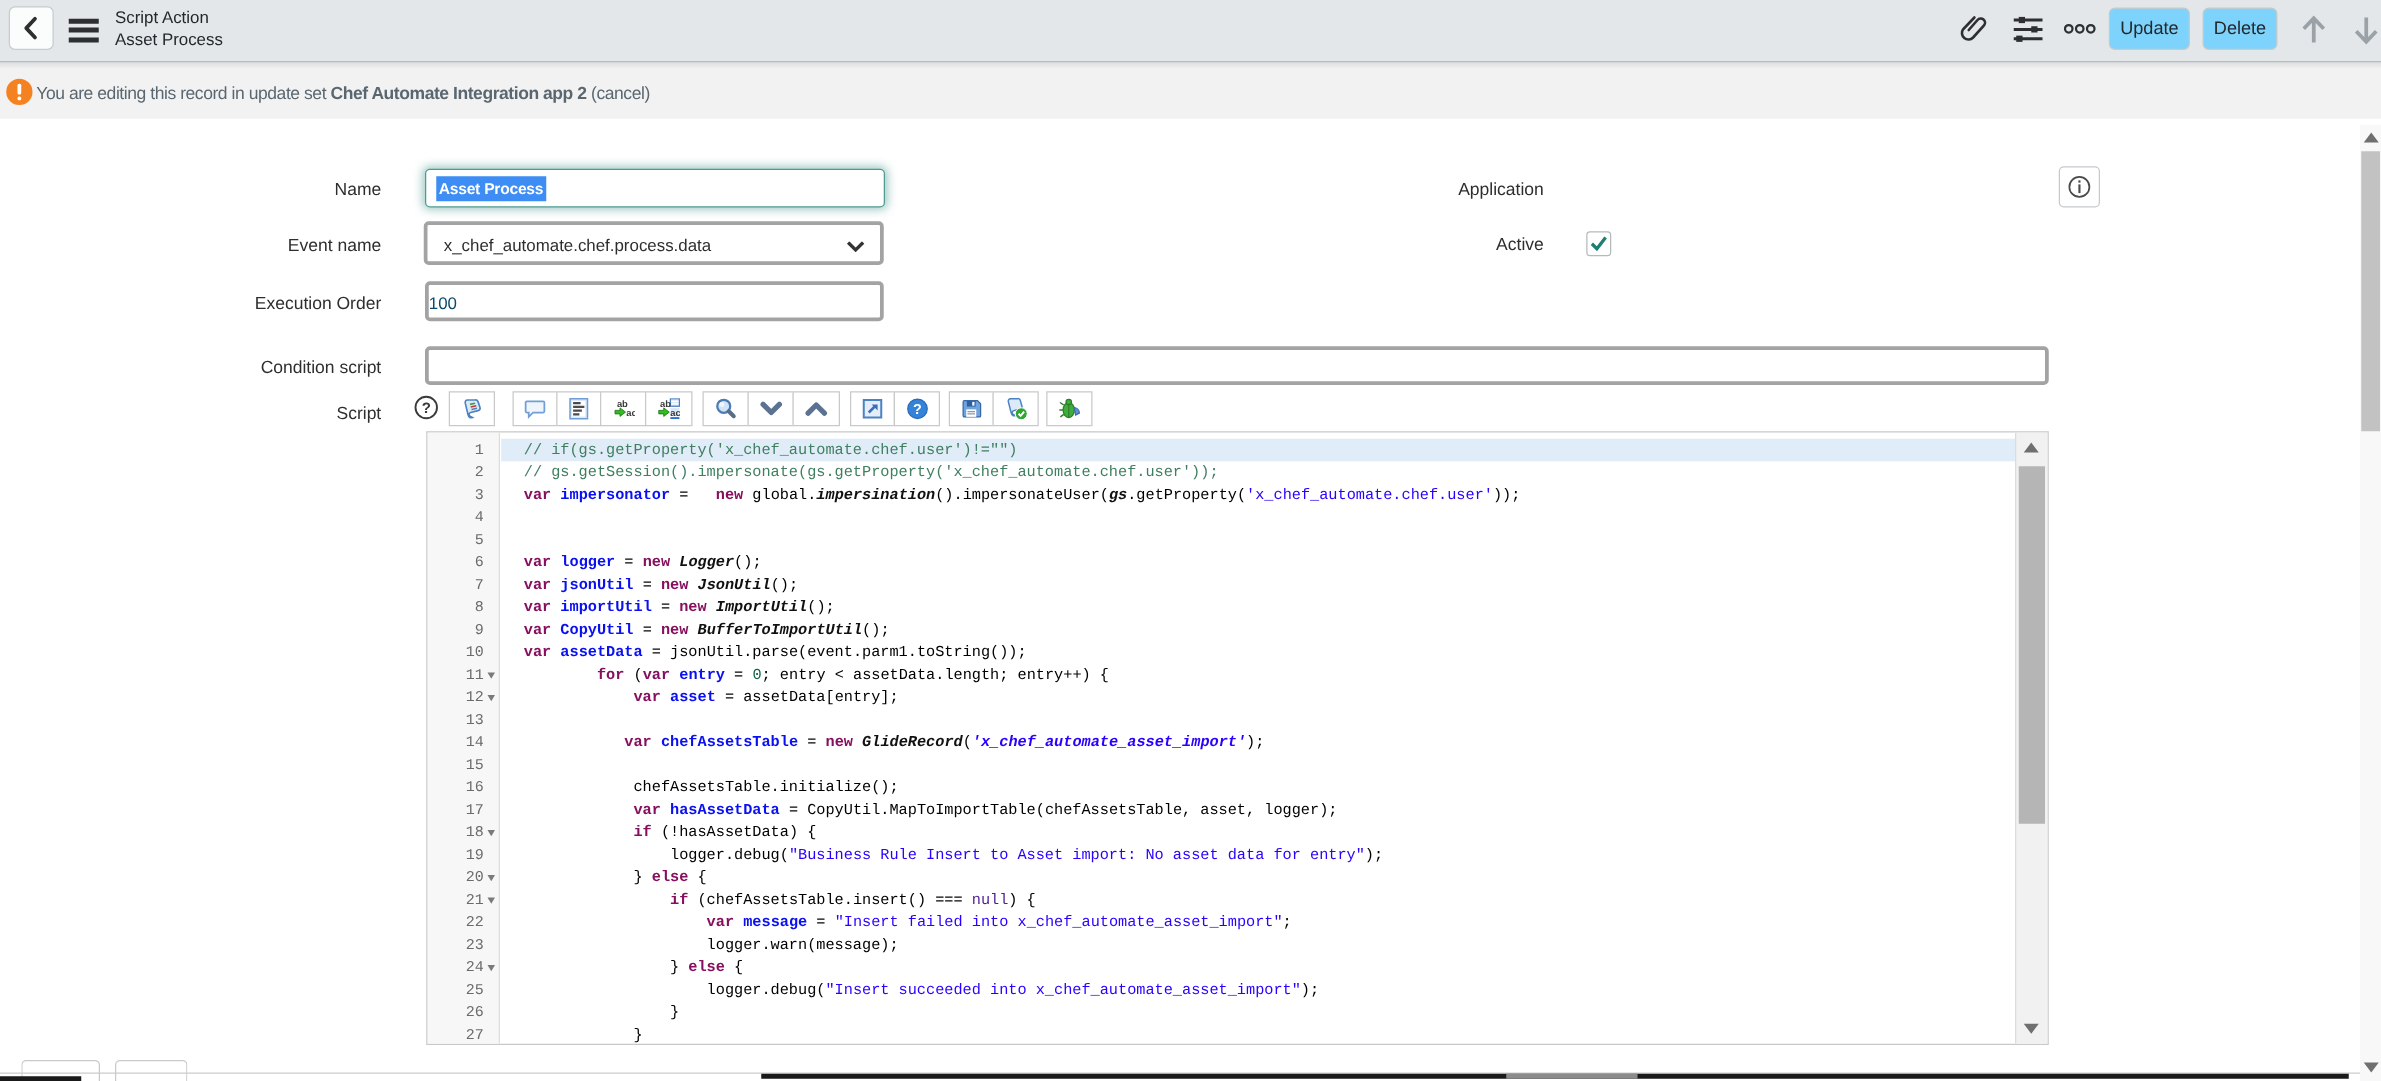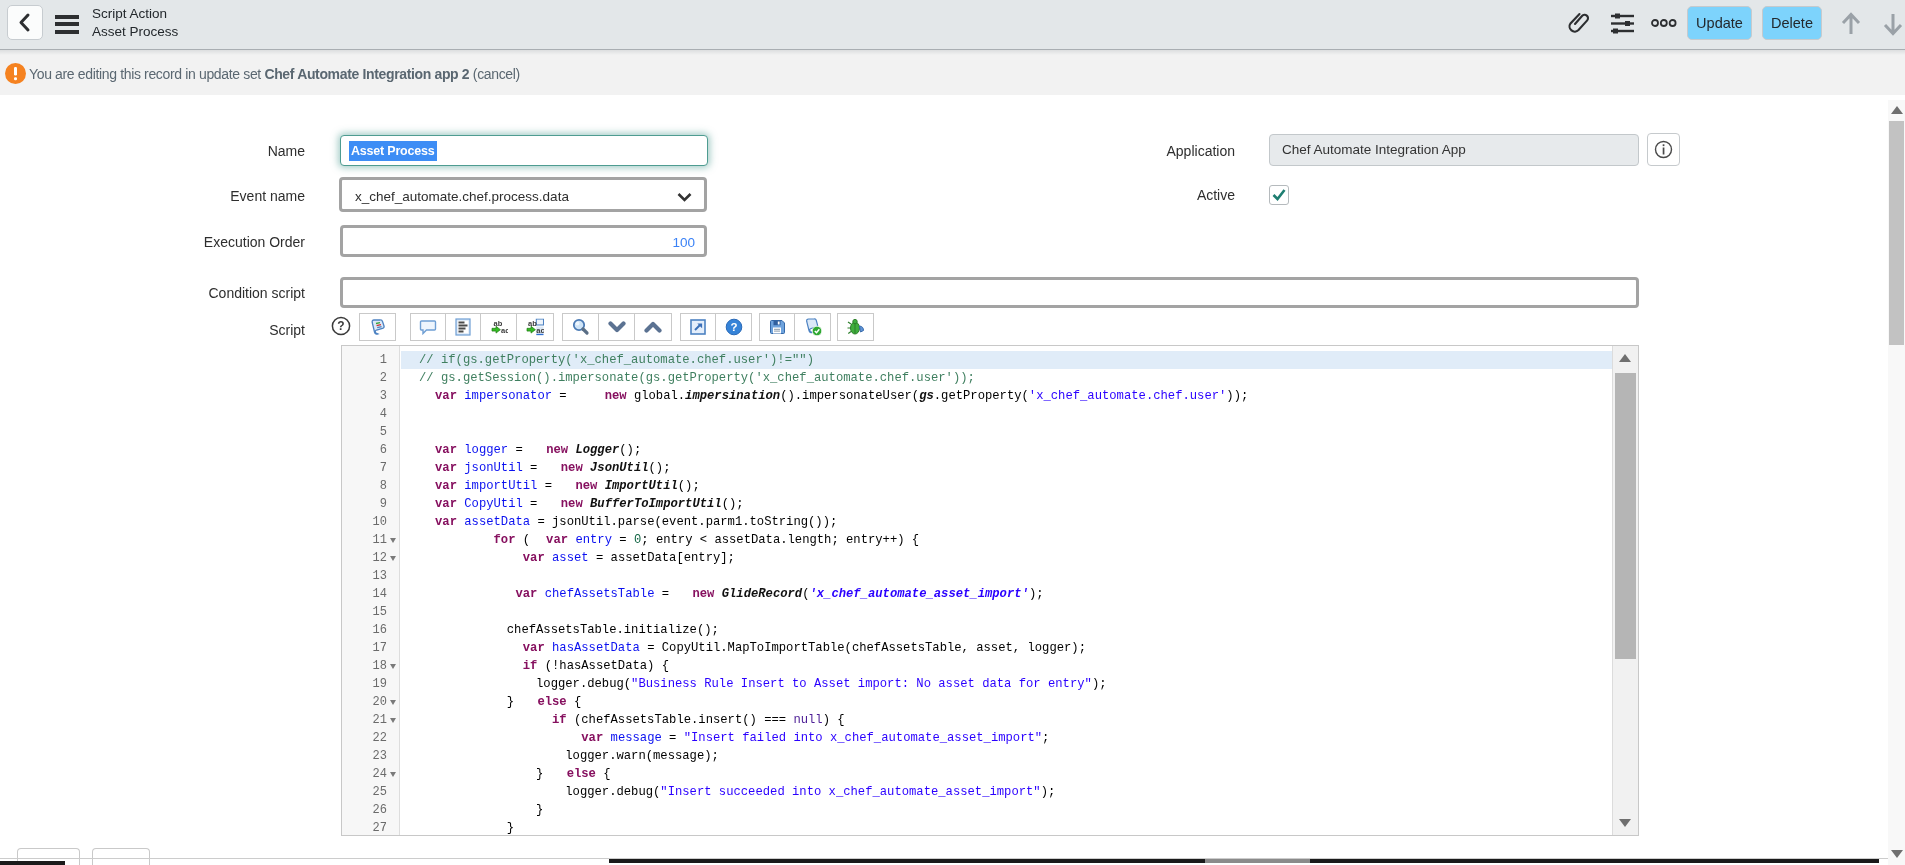--- a/index.html
+++ b/index.html
@@ -147,7 +147,6 @@
   <div class="inp" id="nameinp">
       <div id="namesel">Asset Process</div>
     </div>
-  <div class="abs" id="appinp">Chef Automate Integration App</div>
   <div class="inp" id="infobtn"><svg width="31" height="31" viewBox="0 0 31 31">
         <circle cx="15.5" cy="15.5" r="8" fill="none" stroke="#4a4a4a" stroke-width="1.4"></circle>
         <rect x="14.7" y="13.5" width="1.7" height="7" fill="#4a4a4a"></rect>

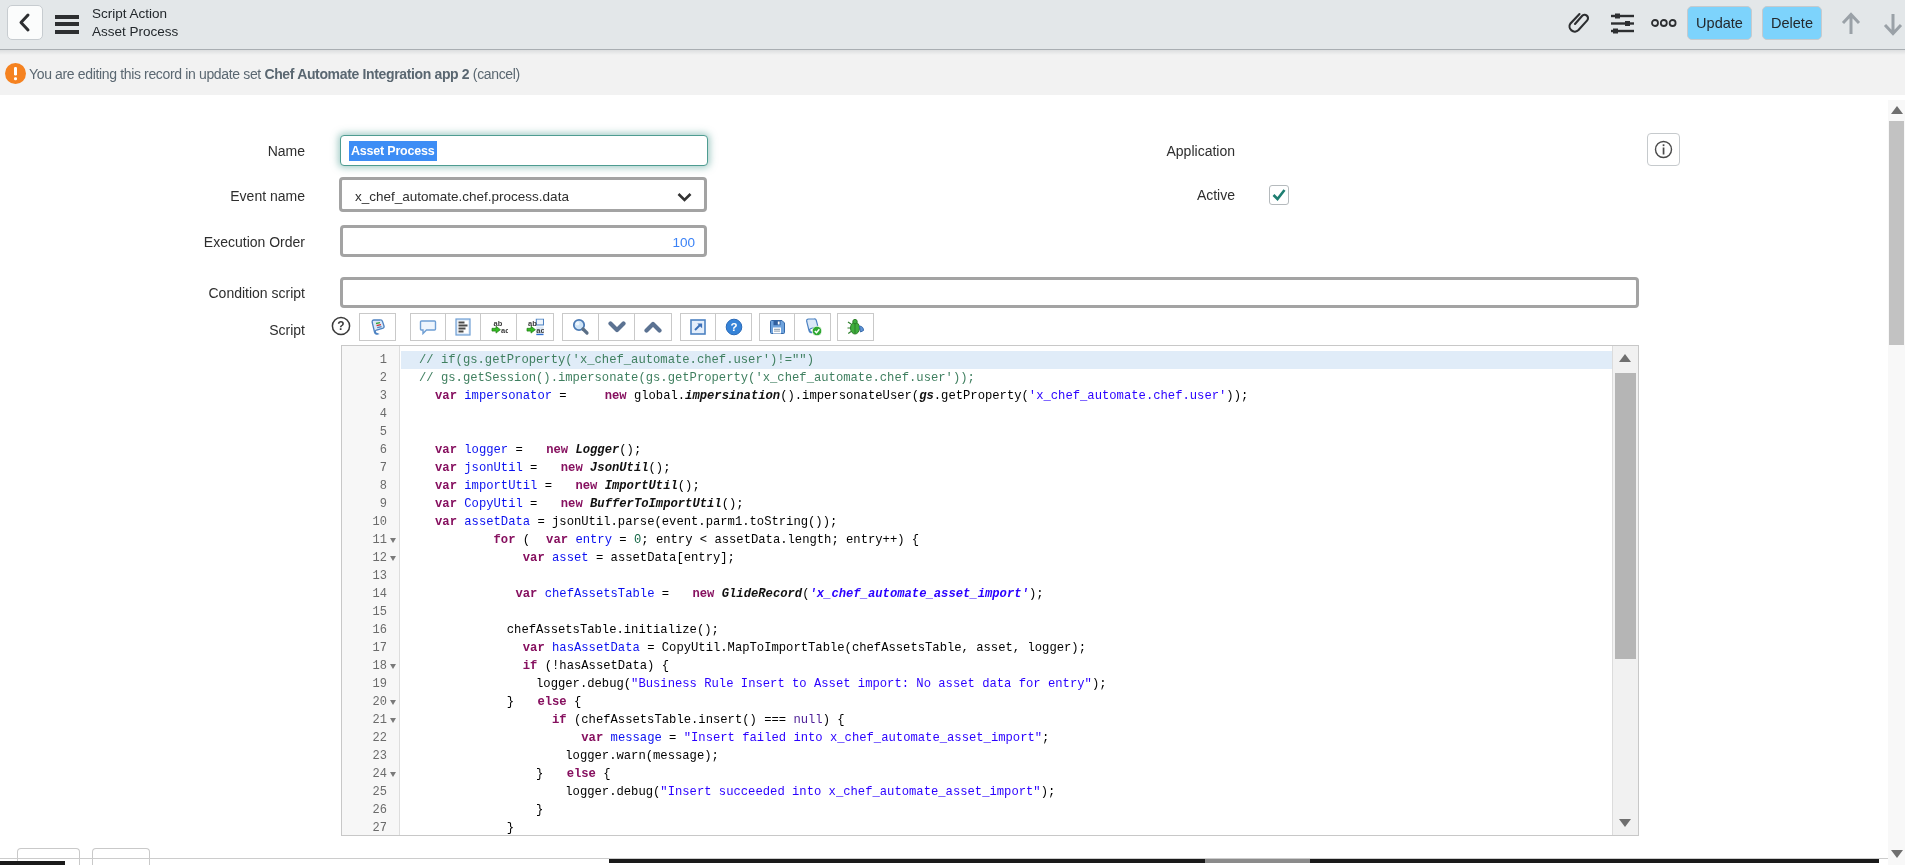--- a/index.html
+++ b/index.html
@@ -42,8 +42,8 @@
 #evsel { left:339px; top:177px; width:368px; height:35px; font-size:13.5px; color:#2e2e2e;
   line-height:33px; padding-left:13px; }
 #chk { left:1269px; top:185px; width:20px; height:20px; border:1px solid #b5babd; border-radius:3px; }
-#exeinp { left:340px; top:225px; width:367px; height:32px; font-size:13.5px; color:#3b82f6;
-  line-height:30px; text-align:right; padding-right:9px; }
+#exeinp { left:340px; top:225px; width:367px; height:32px; font-size:13.5px; color:#0c4a6e;
+  line-height:30px; text-align:left; padding-right:9px; }
 #condinp { left:340px; top:277px; width:1299px; height:31px; }
 
 

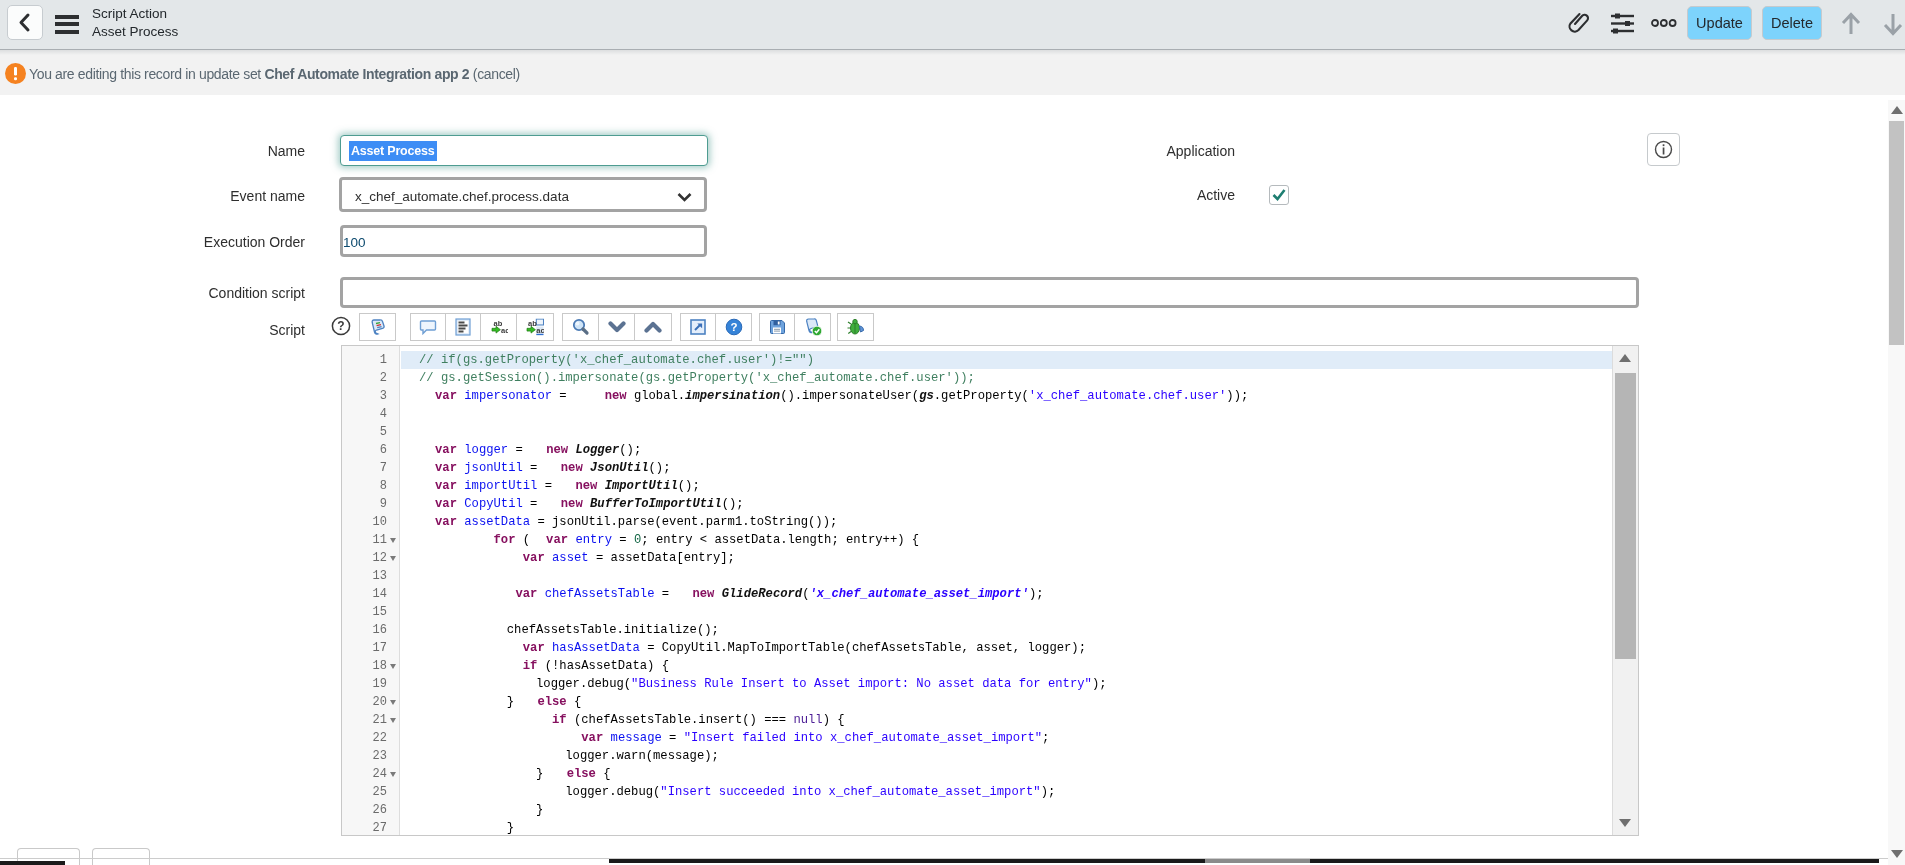--- a/index.html
+++ b/index.html
@@ -62,7 +62,7 @@
   font-family:"Liberation Mono", monospace; font-size:12.2px; line-height:18px; color:#000; }
 #code div { height:18px; padding-left:18px; white-space:pre; }
 #code .hl { background:#e0ecf8; }
-.k { color:#86105f; font-weight:bold;margin-left:16px; }
+.k { color:#86105f; font-weight:bold; }
 .c { color:#3F7F5F; }
 .d { color:#0a10f0; }
 .s { color:#2A00FF; }

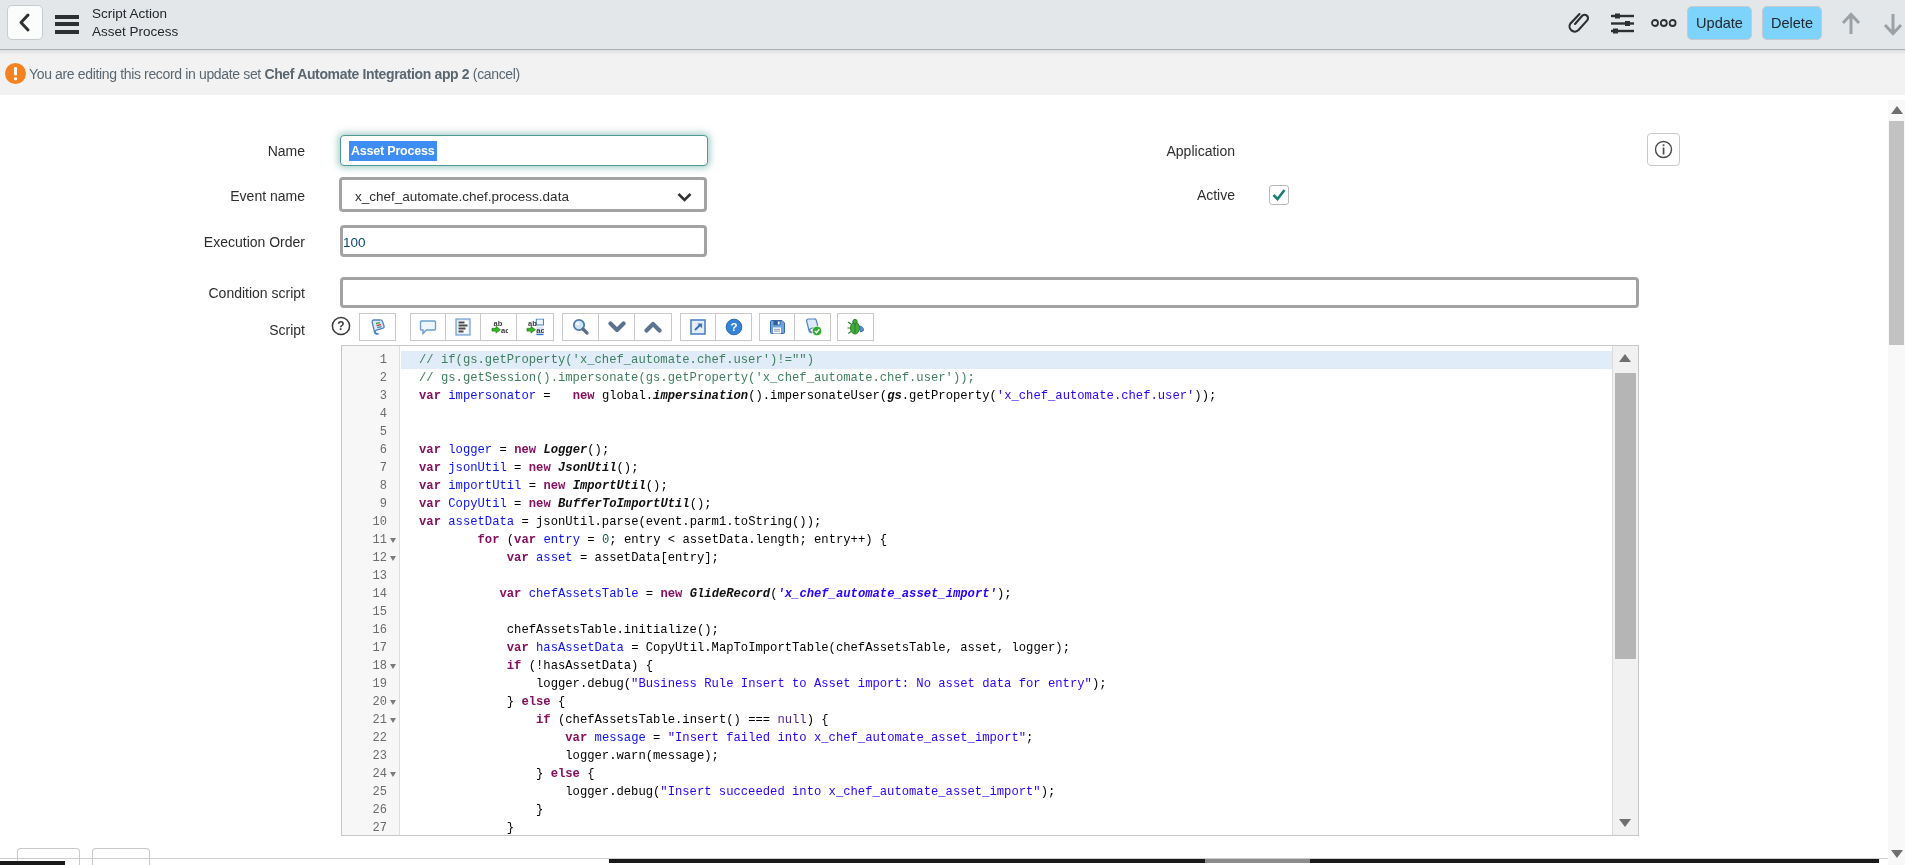--- a/index.html
+++ b/index.html
@@ -64,7 +64,7 @@
 #code .hl { background:#e0ecf8; }
 .k { color:#86105f; font-weight:bold; }
 .c { color:#3F7F5F; }
-.d { color:#0a10f0; }
+.d { color:#0a10f0;font-weight:bold; }
 .s { color:#2A00FF; }
 .g { font-weight:bold; font-style:italic; color:#111; }
 .si { color:#2A00FF; font-weight:bold; font-style:italic; }

